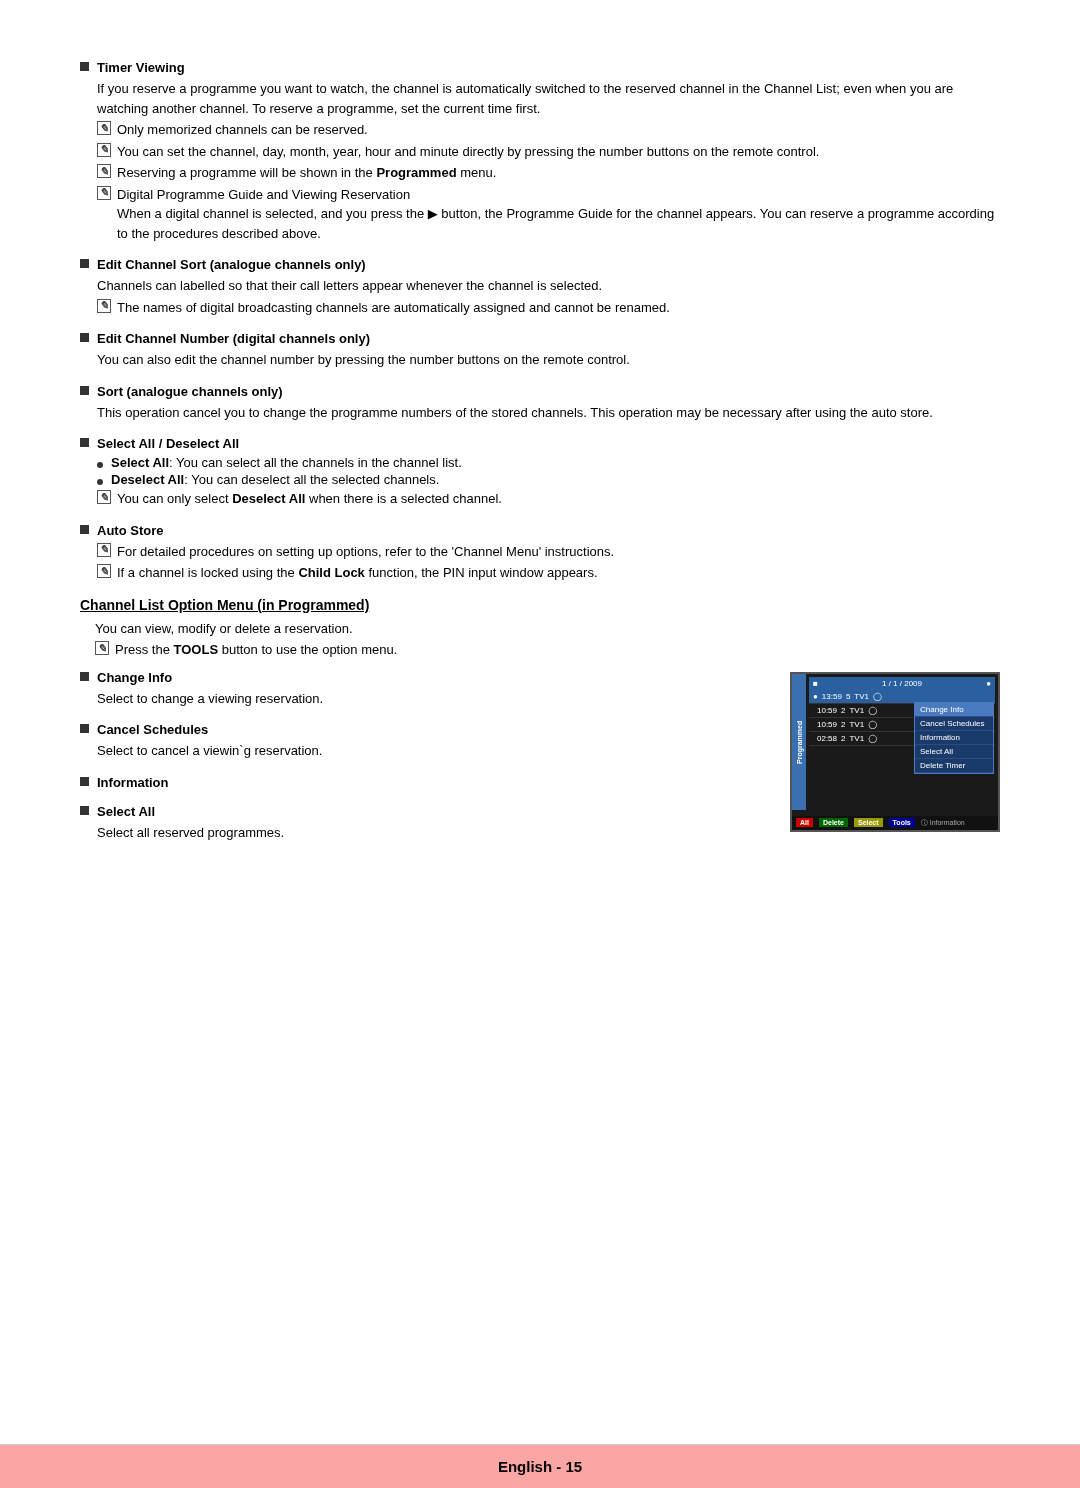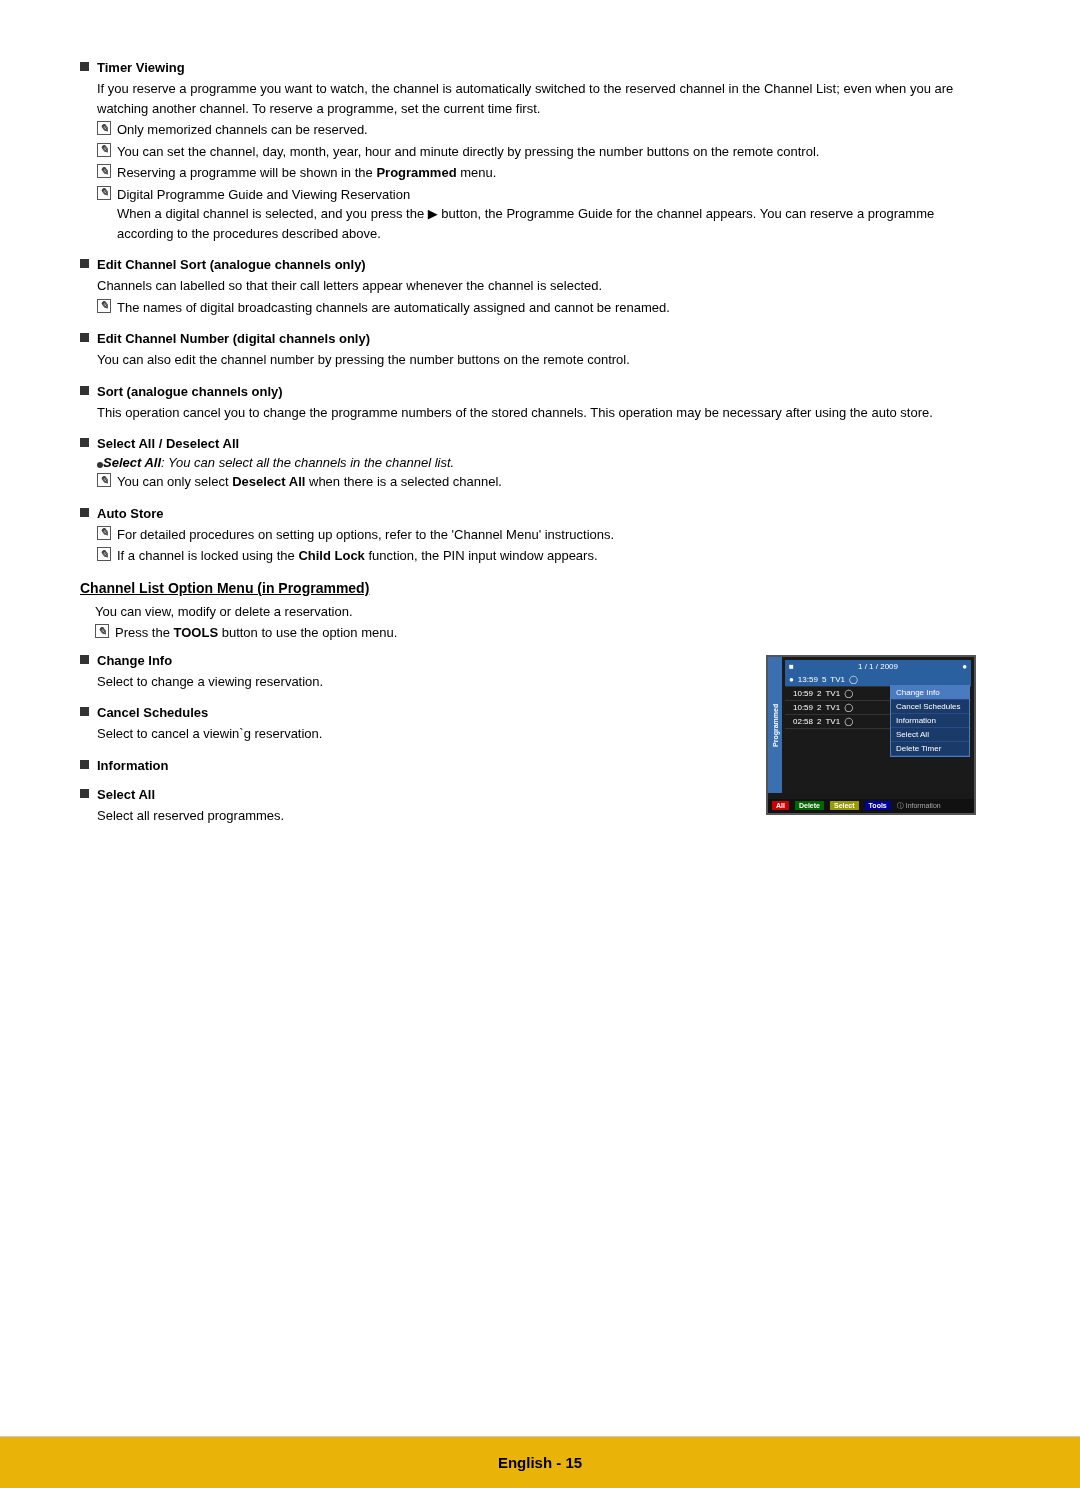--- a/index.html
+++ b/index.html
@@ -13,7 +13,7 @@
       position: relative;
     }
     .page-content {
-      padding: 60px 104px 80px 80px;
+      padding: 60px 80px 80px 80px;
       max-width: 1080px;
     }
     .section {

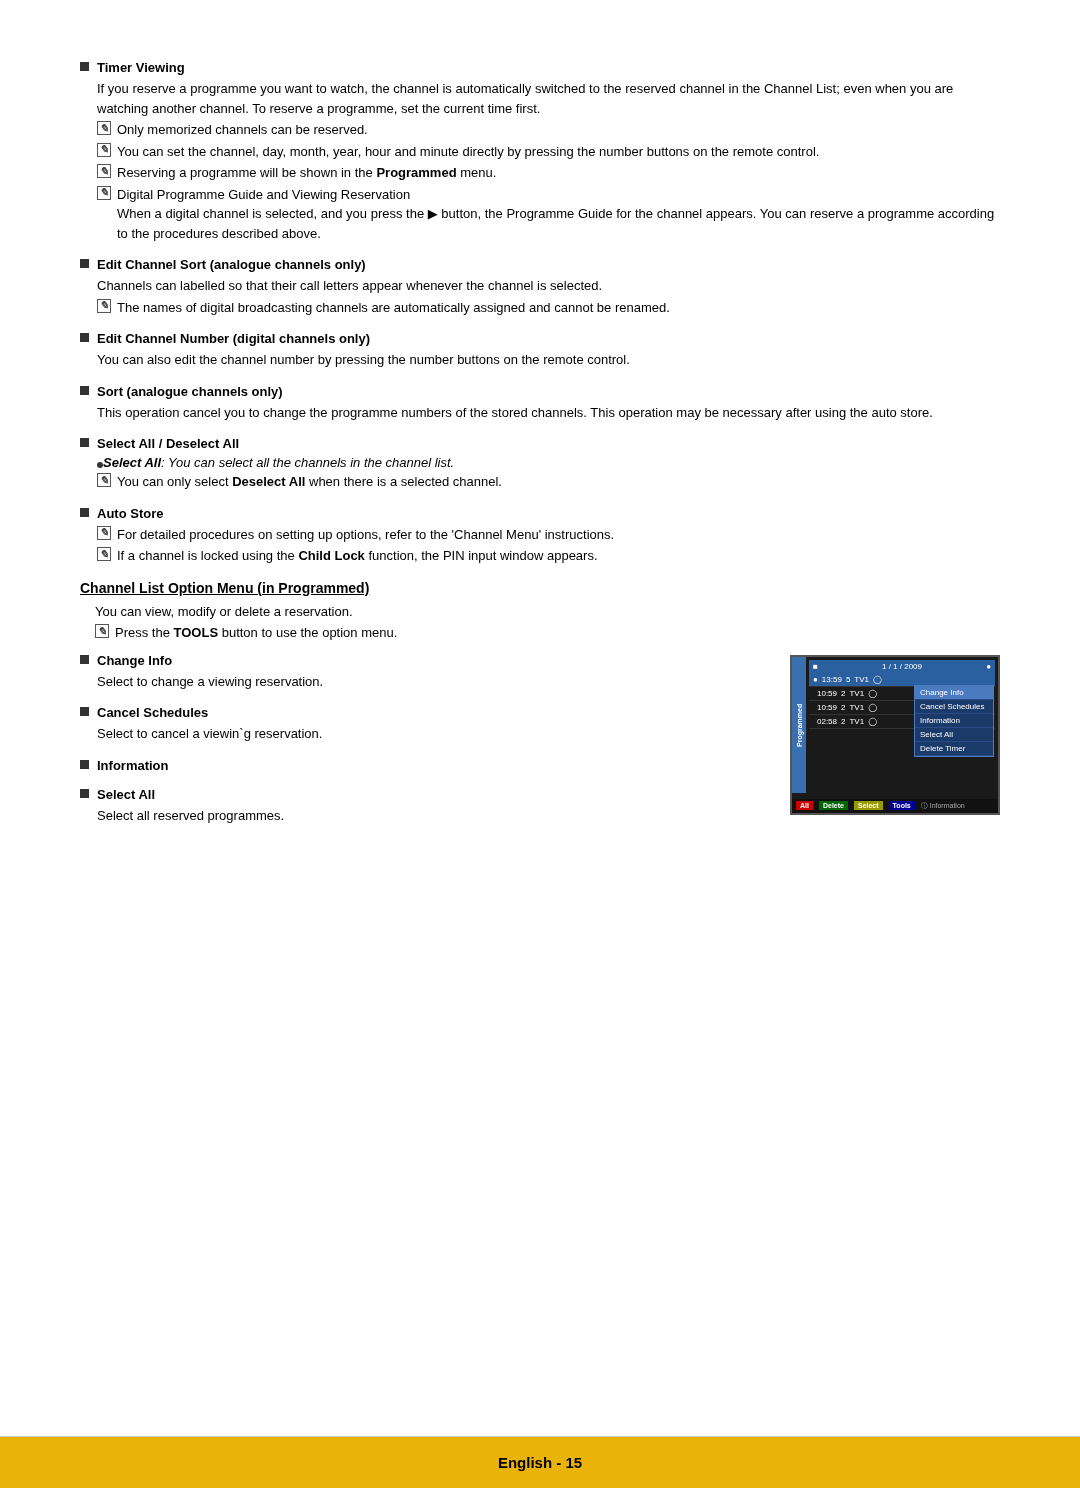--- a/index.html
+++ b/index.html
@@ -68,9 +68,9 @@
     .bullet-dot {
       display: flex;
       align-items: center;
+      gap: 8px;
       margin-left: 17px;
       margin-bottom: 2px;
-      font-style: italic;
     }
     .dot {
       width: 6px;

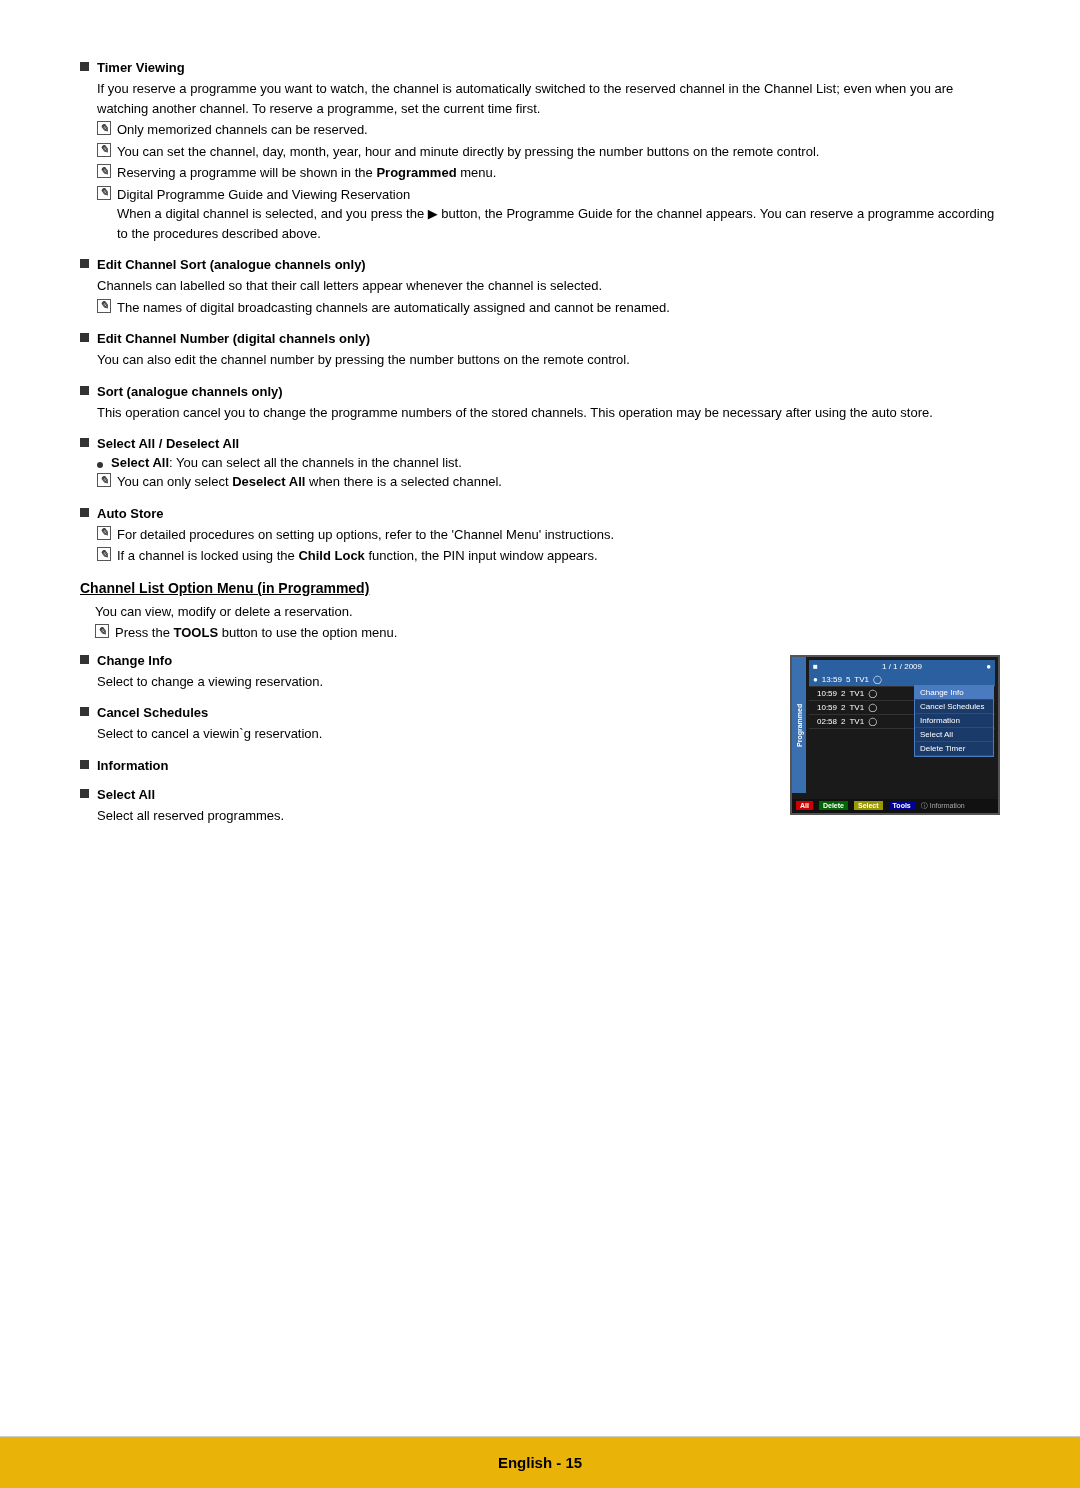--- a/index.html
+++ b/index.html
@@ -280,6 +280,10 @@
       <span class="dot"></span>
       <span><strong>Select All</strong>: You can select all the channels in the channel list.</span>
     </div>
+    <div class="bullet-dot">
+      <span class="dot"></span>
+      <span><strong>Deselect All</strong>: You can deselect all the selected channels.</span>
+    </div>
     <div class="note-line">
       <span class="note-icon">✎</span>
       <span class="note-text">You can only select <strong>Deselect All</strong> when there is a selected channel.</span>

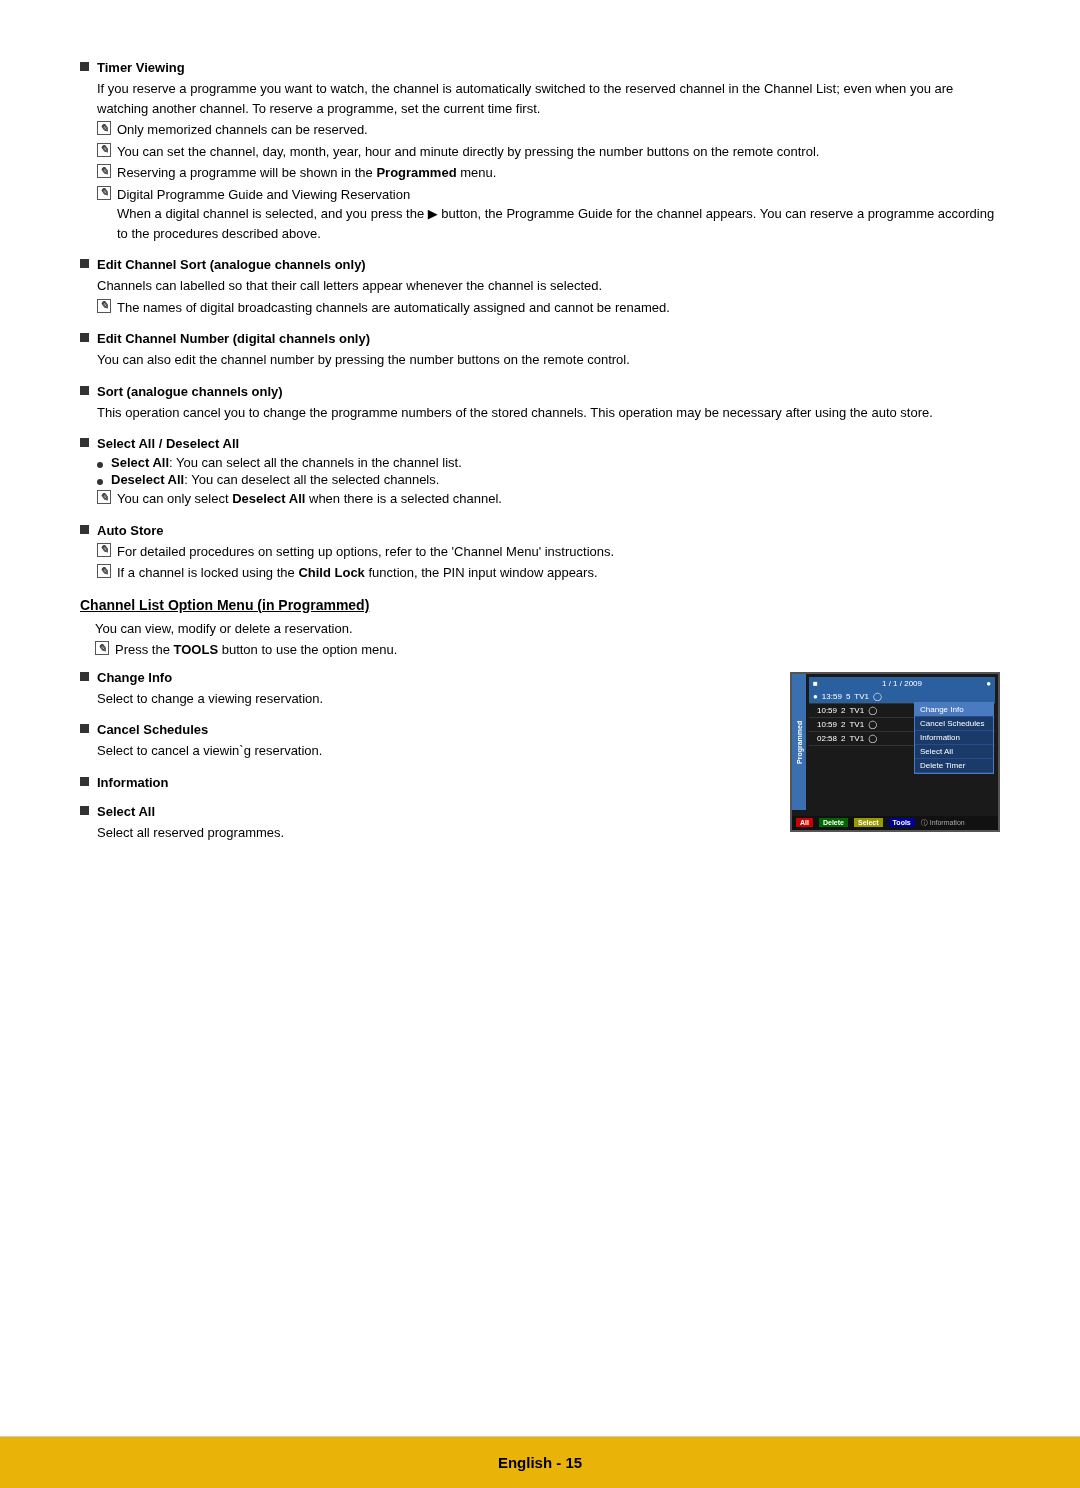--- a/index.html
+++ b/index.html
@@ -98,11 +98,11 @@
       bottom: 0;
       left: 0;
       right: 0;
-      height: 52px;
+      height: 44px;
       display: flex;
       align-items: center;
       justify-content: center;
-      background: #eab308;
+      background: #fca5a5;
       border-top: 1px solid #ccc;
     }
     .footer-label {

